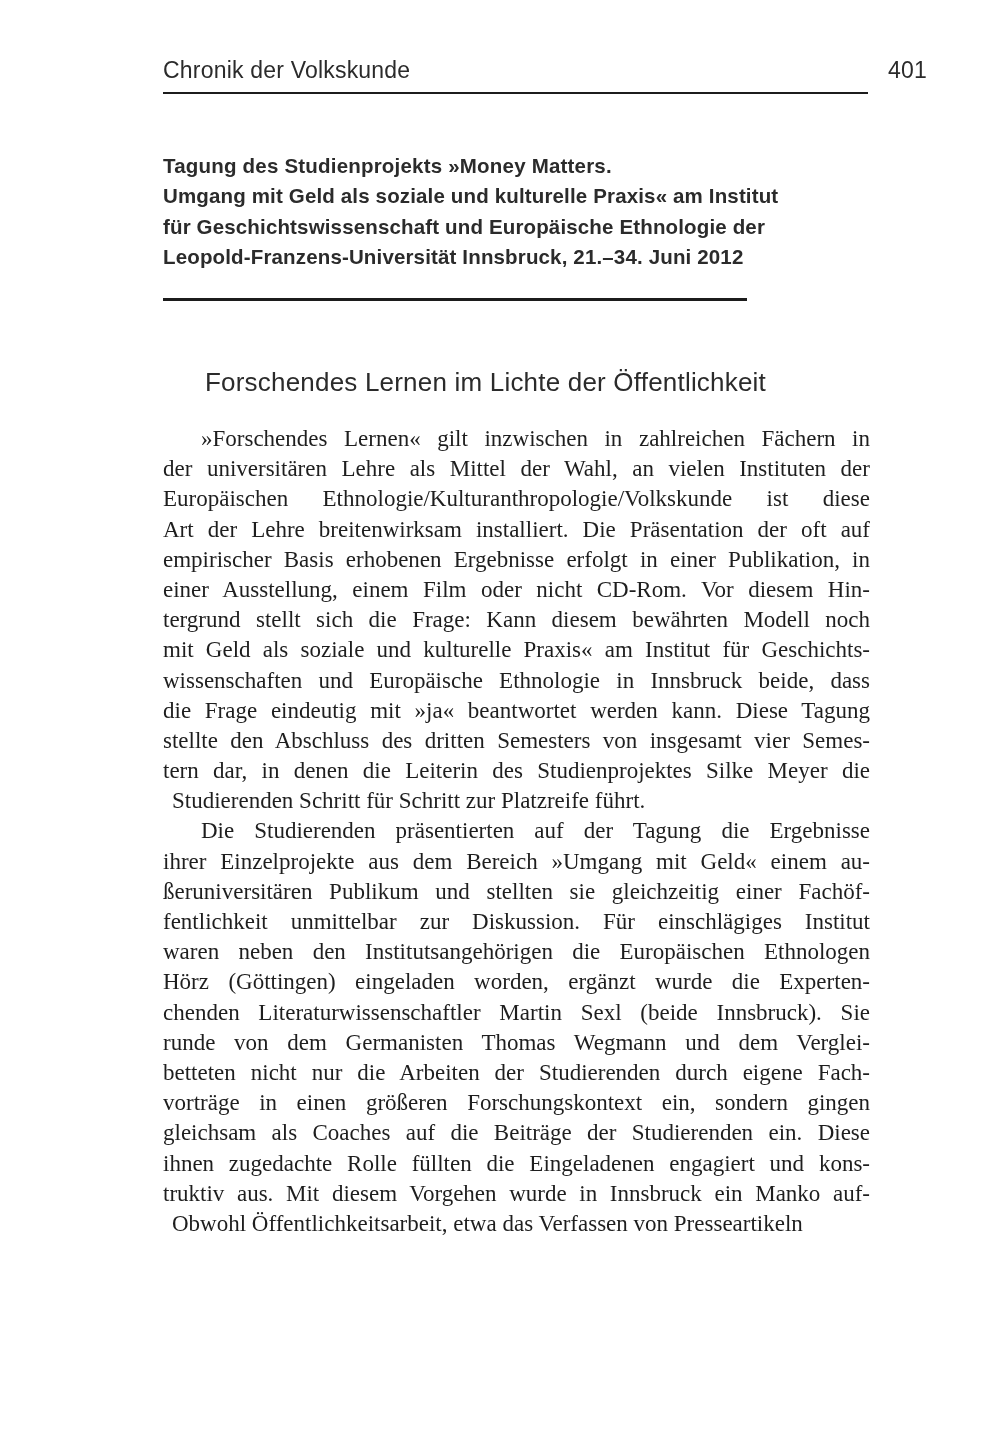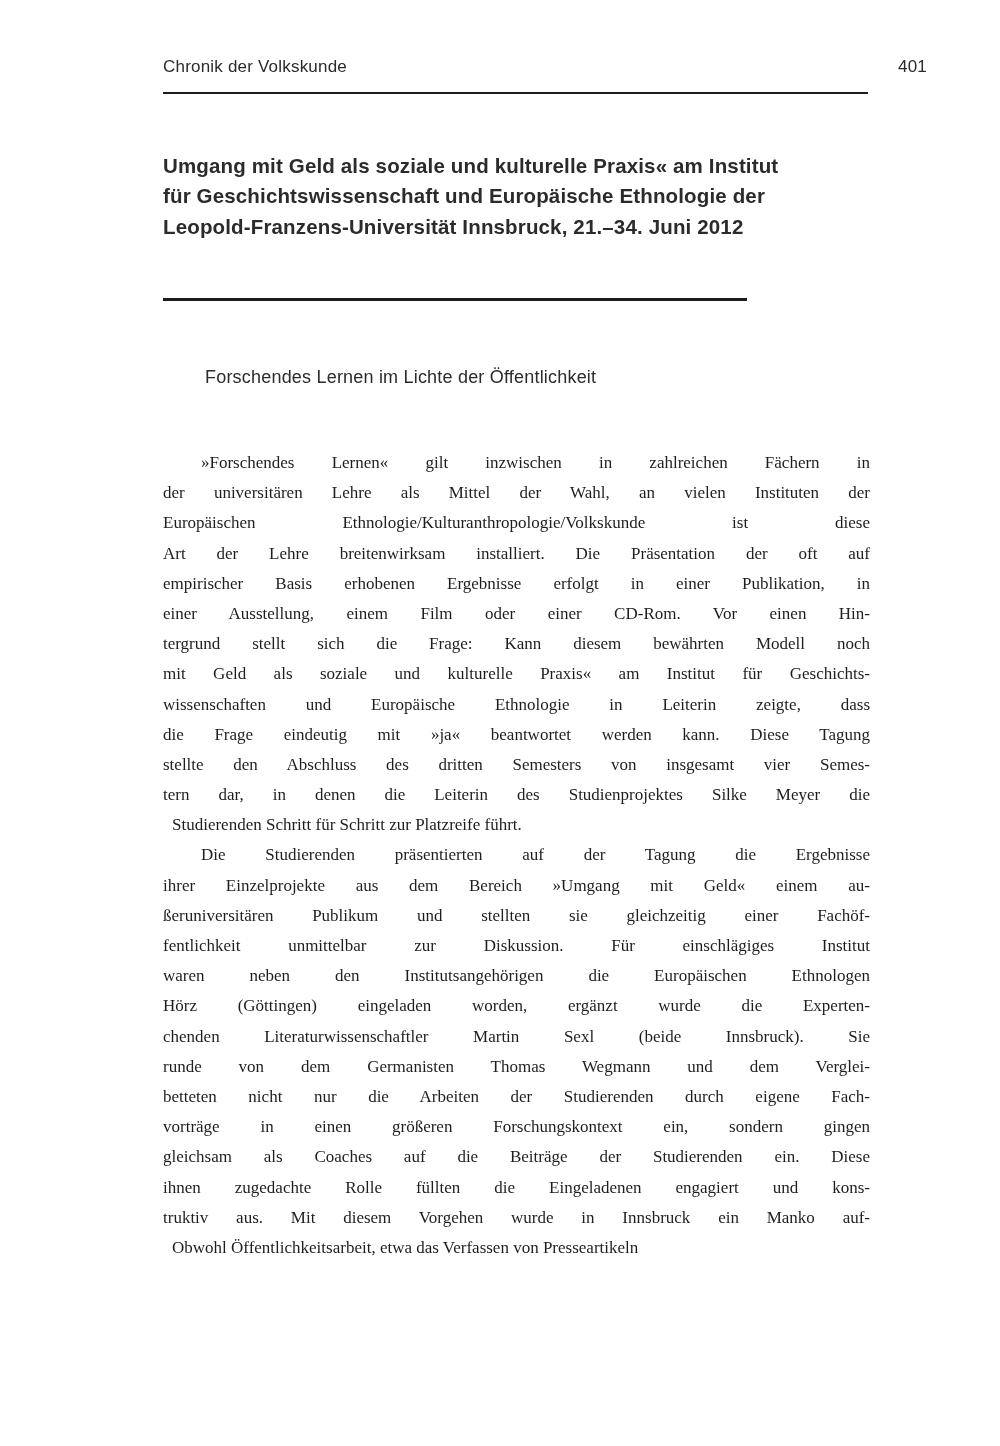--- a/index.html
+++ b/index.html
@@ -25,7 +25,7 @@
     display: flex;
     justify-content: space-between;
     align-items: baseline;
-    font-size: 17px;
+    font-size: 23px;
     letter-spacing: 0.2px;
     color: var(--sans-text, #343434);
   }

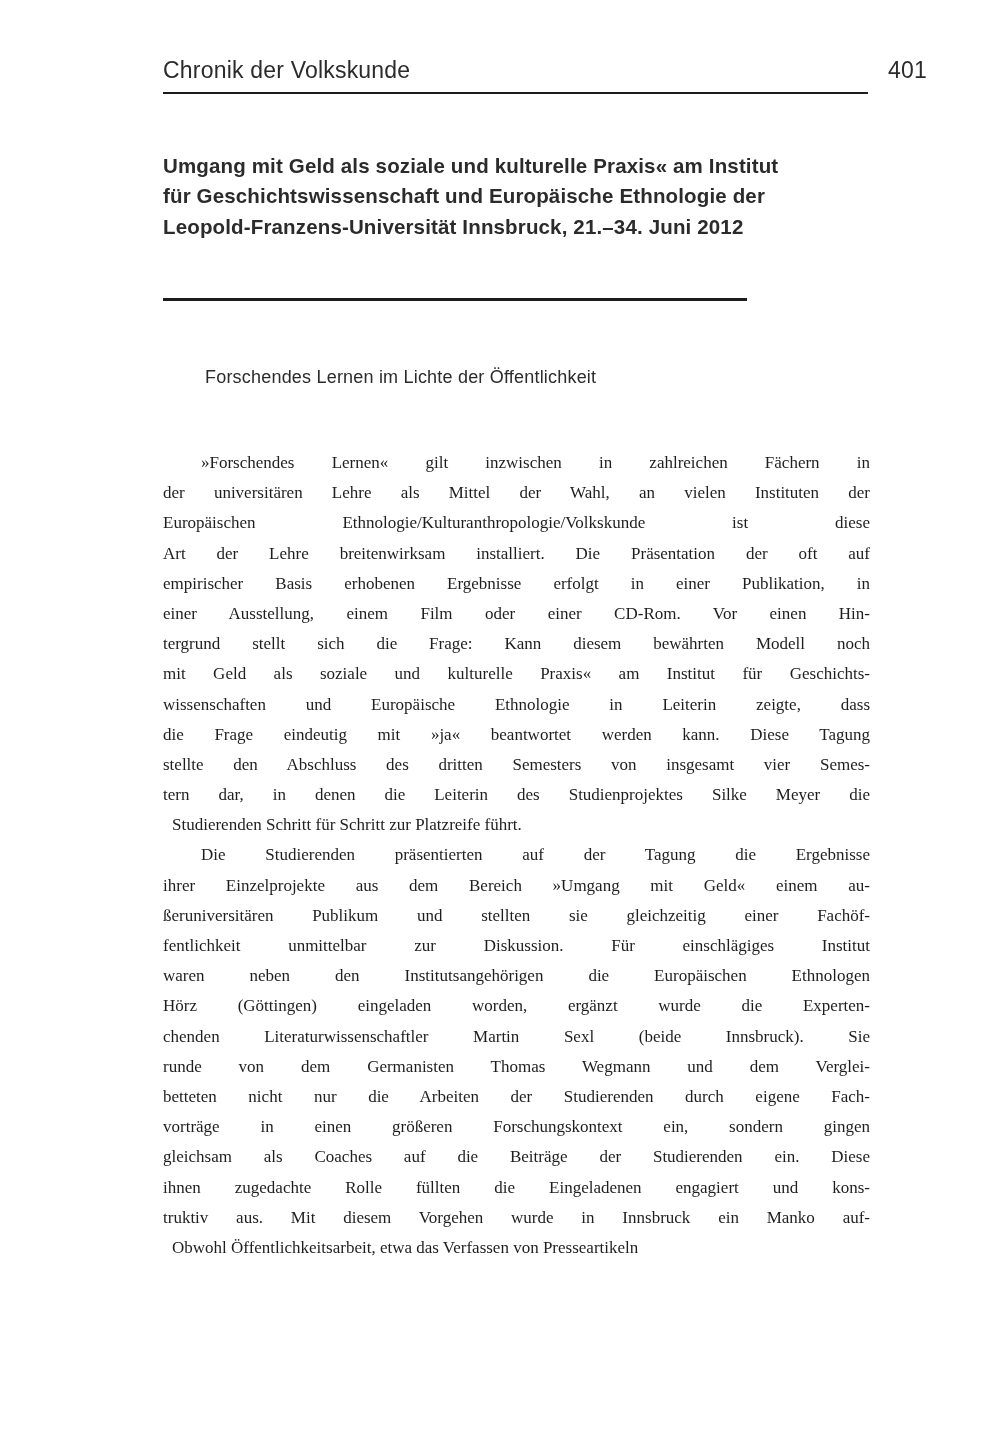--- a/index.html
+++ b/index.html
@@ -118,6 +118,7 @@
   <div class="header-rule"></div>
 
   <div class="title-block">
+    <h1>Tagung des Studienprojekts »Money Matters.</h1>
     <div class="subtitle-line">Umgang mit Geld als soziale und kulturelle Praxis« am Institut</div>
     <div class="subtitle-line">für Geschichtswissenschaft und Europäische Ethnologie der</div>
     <div class="subtitle-line">Leopold-Franzens-Universität Innsbruck, 21.–34. Juni 2012</div>

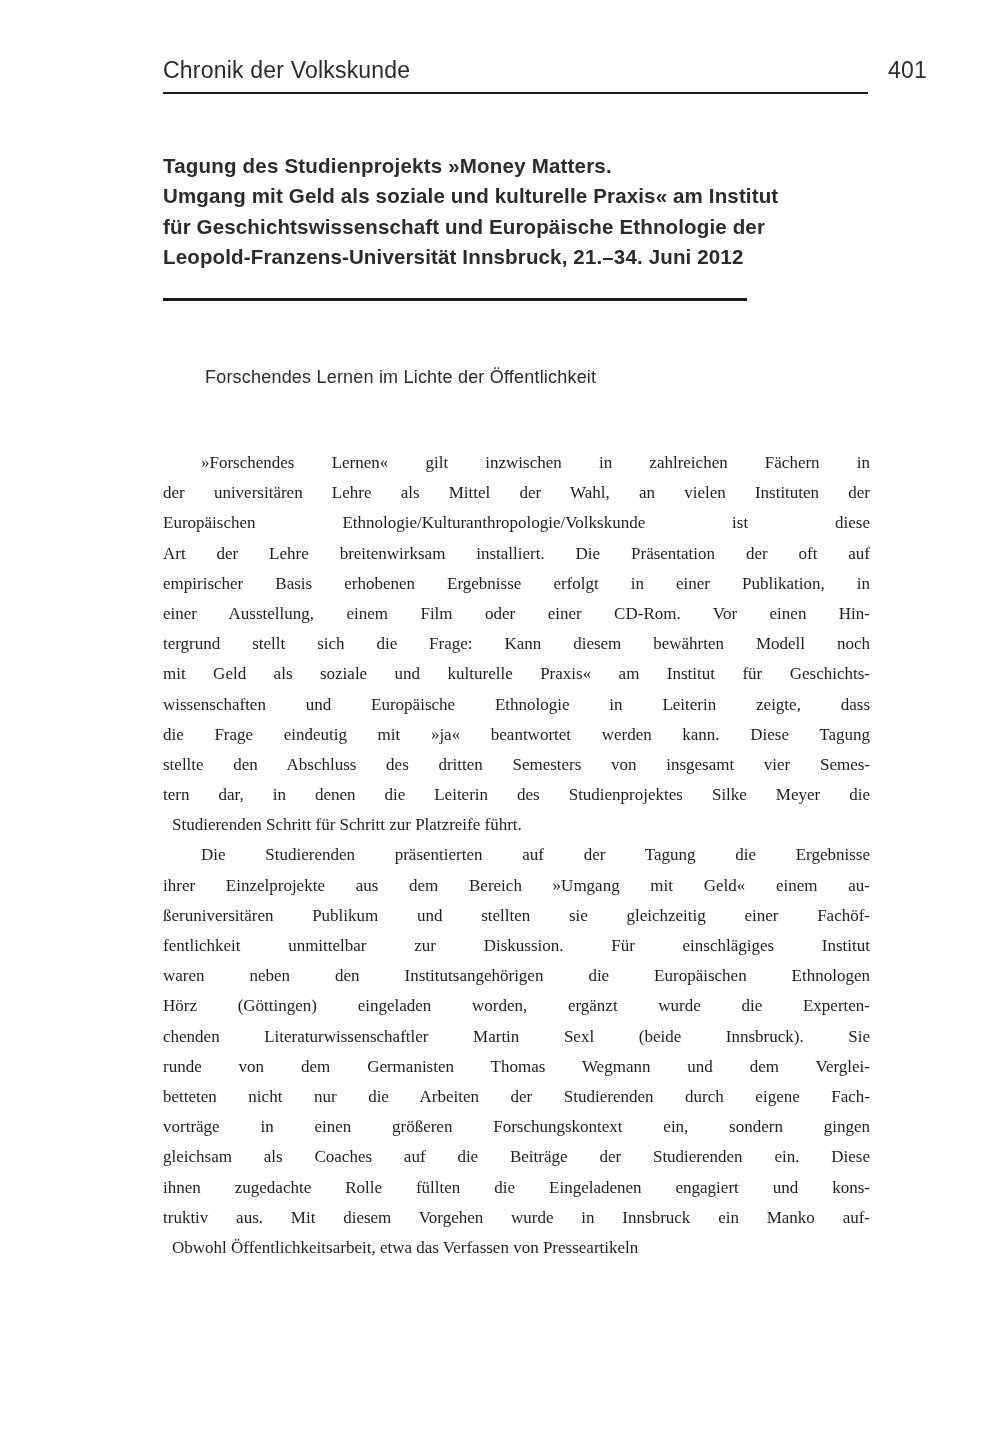--- a/index.html
+++ b/index.html
@@ -75,7 +75,7 @@
     left: 205px;
     top: 367px;
     margin: 0;
-    font-size: 18px;
+    font-size: 26px;
     font-weight: 500;
     letter-spacing: 0.2px;
     color: var(--sans-text, #2a2a2a);

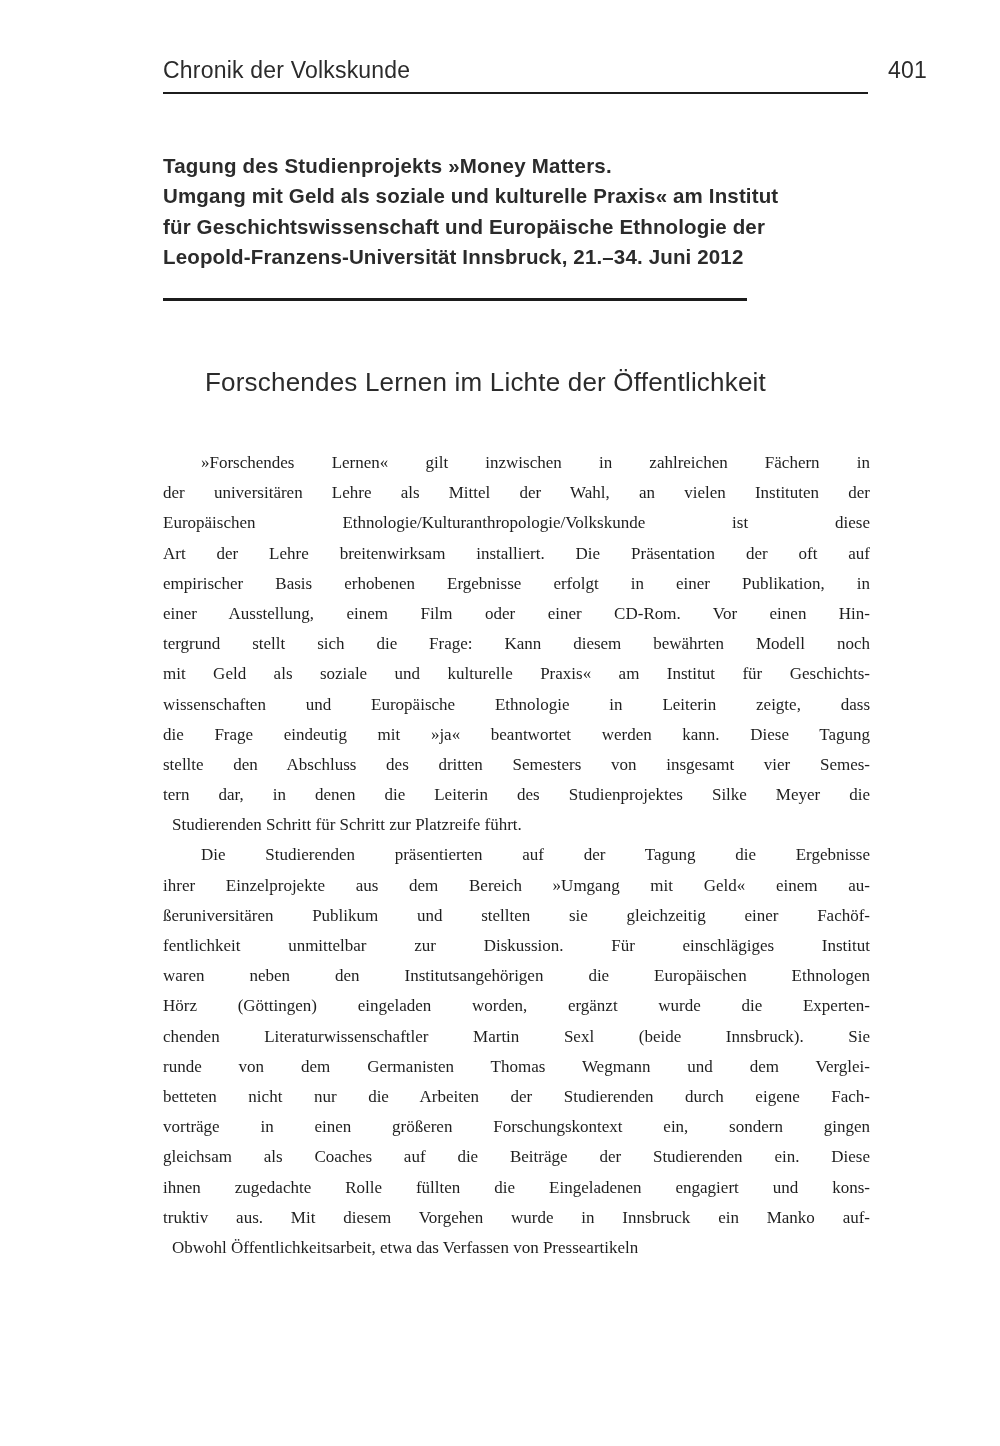--- a/index.html
+++ b/index.html
@@ -85,10 +85,10 @@
   .article-body {
     position: absolute;
     left: 163px;
-    top: 448px;
+    top: 424px;
     width: 707px;
     font-family: "Liberation Serif", "DejaVu Serif", serif;
-    font-size: 17px;
+    font-size: 23px;
     color: var(--text, #1e1e1e);
   }
   .article-body .line {

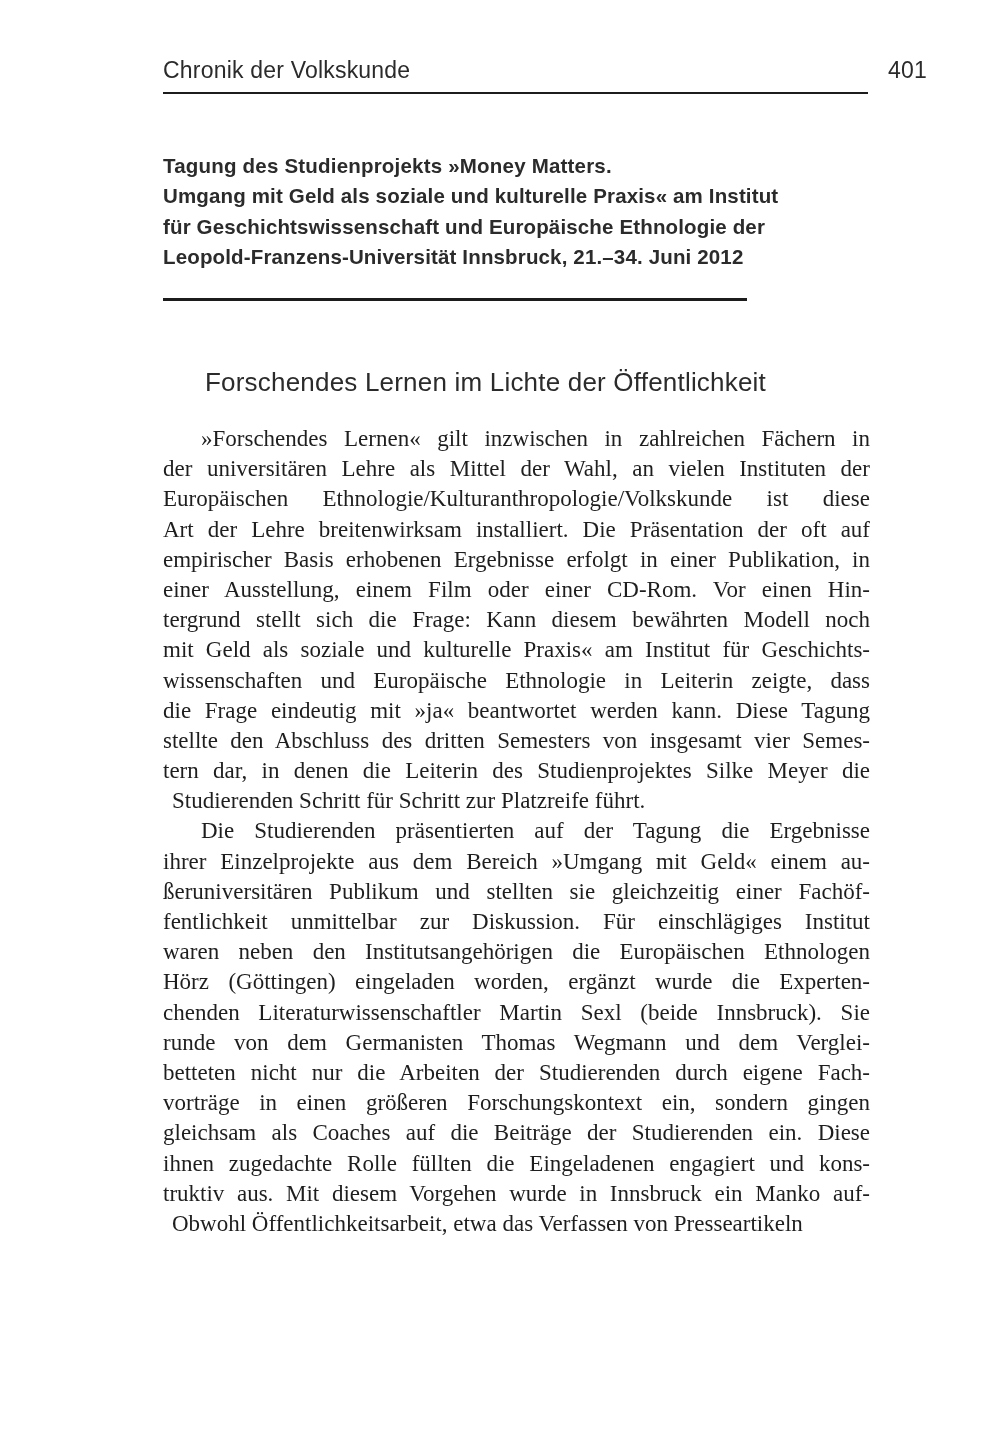--- a/index.html
+++ b/index.html
@@ -133,7 +133,7 @@
       <div class="line">Europäischen Ethnologie/Kulturanthropologie/Volkskunde ist diese</div>
       <div class="line">Art der Lehre breitenwirksam installiert. Die Präsentation der oft auf</div>
       <div class="line">empirischer Basis erhobenen Ergebnisse erfolgt in einer Publikation, in</div>
-      <div class="line">einer Ausstellung, einem Film oder einer CD-Rom. Vor einen Hin-</div>
+      <div class="line">einer Ausstellung, einem Film oder nicht CD-Rom. Vor diesem Hin-</div>
       <div class="line">tergrund stellt sich die Frage: Kann diesem bewährten Modell noch</div>
       <div class="line">mit Geld als soziale und kulturelle Praxis« am Institut für Geschichts-</div>
       <div class="line">wissenschaften und Europäische Ethnologie in Leiterin zeigte, dass</div>

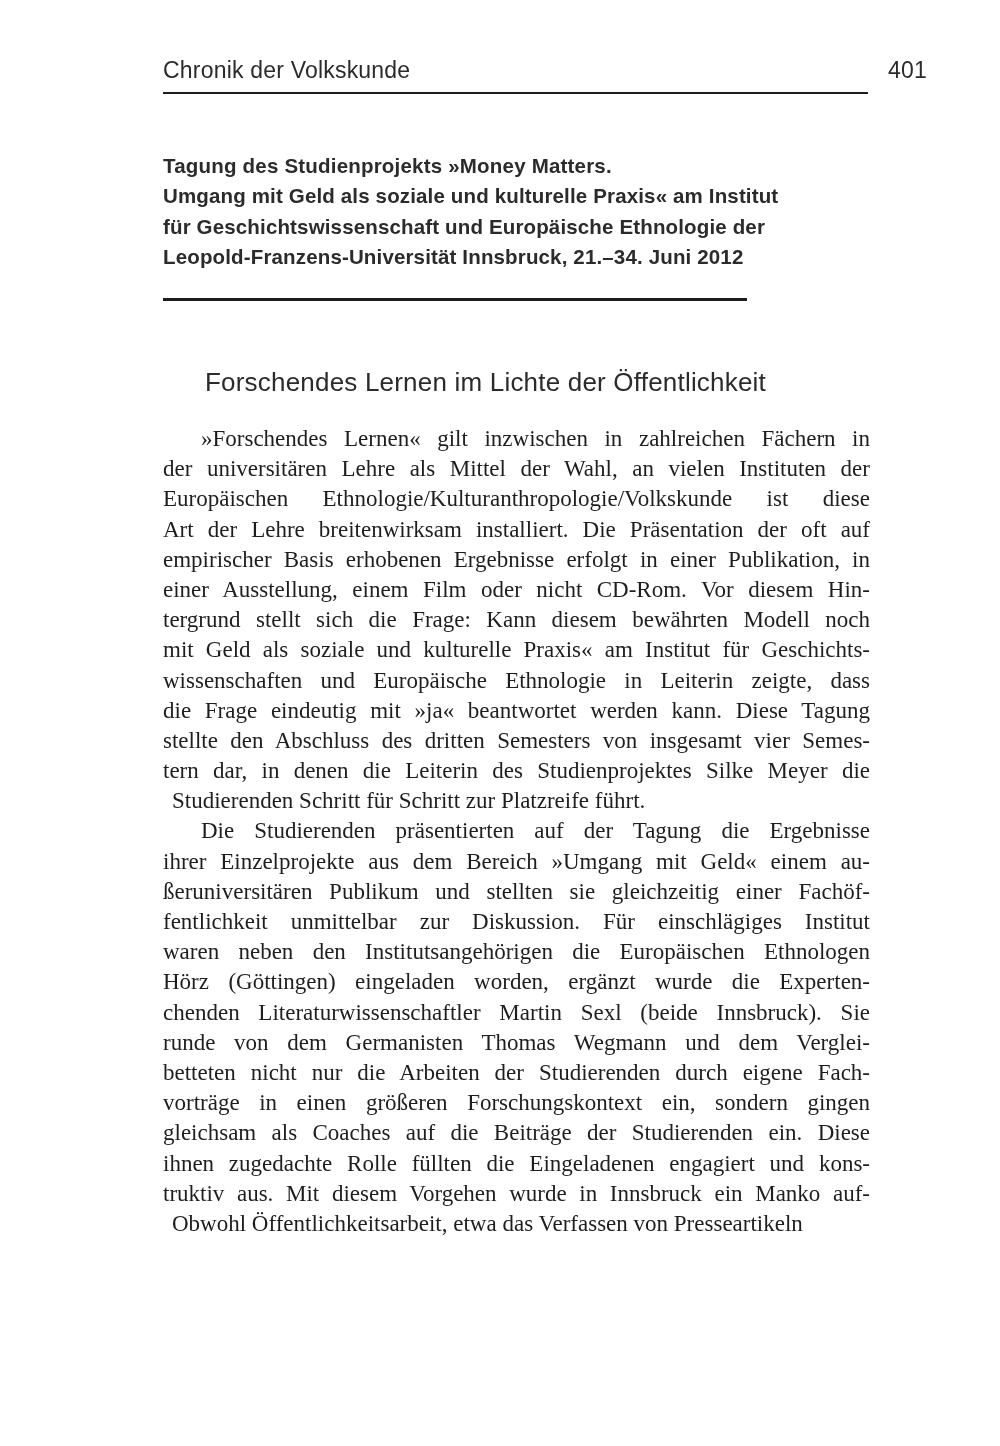--- a/index.html
+++ b/index.html
@@ -136,7 +136,7 @@
       <div class="line">einer Ausstellung, einem Film oder nicht CD-Rom. Vor diesem Hin-</div>
       <div class="line">tergrund stellt sich die Frage: Kann diesem bewährten Modell noch</div>
       <div class="line">mit Geld als soziale und kulturelle Praxis« am Institut für Geschichts-</div>
-      <div class="line">wissenschaften und Europäische Ethnologie in Leiterin zeigte, dass</div>
+      <div class="line">wissenschaften und Europäische Ethnologie in Innsbruck beide, dass</div>
       <div class="line">die Frage eindeutig mit »ja« beantwortet werden kann. Diese Tagung</div>
       <div class="line">stellte den Abschluss des dritten Semesters von insgesamt vier Semes-</div>
       <div class="line">tern dar, in denen die Leiterin des Studienprojektes Silke Meyer die</div>

